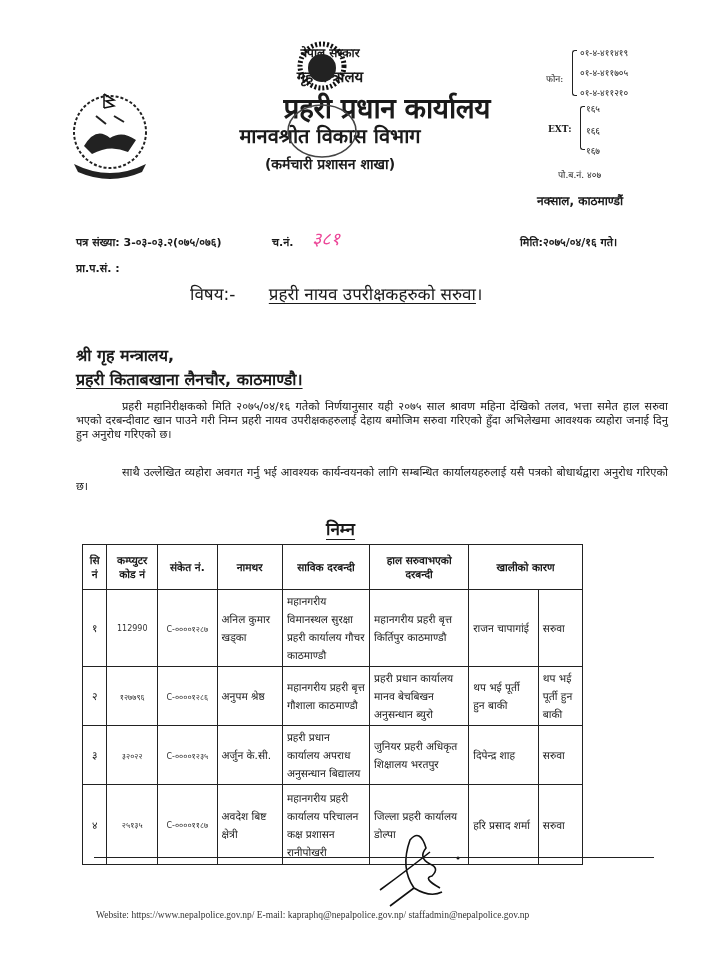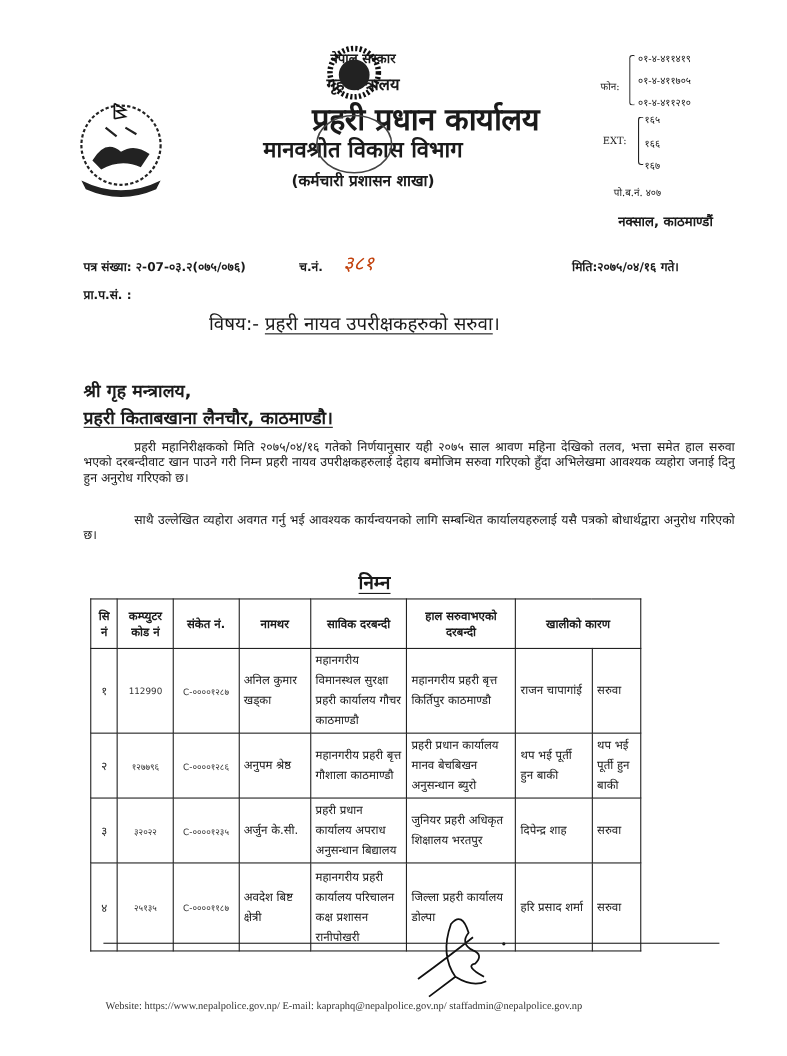--- a/index.html
+++ b/index.html
@@ -74,7 +74,7 @@
 <div class="abs contact" style="left:580px; top:66px;">०१-४-४११७०५</div>
 <div class="abs contact" style="left:580px; top:86px;">०१-४-४११२१०</div>
 
-<div class="abs contact" style="left:548px; top:124px; font-weight:normal;">EXT:</div>
+<div class="abs contact" style="left:548px; top:124px; font-weight:bold;">EXT:</div>
 <div class="abs brace" style="left:580px; top:106px; height:42px;"></div>
 <div class="abs contact" style="left:586px; top:102px;">१६५</div>
 <div class="abs contact" style="left:586px; top:124px;">१६६</div>

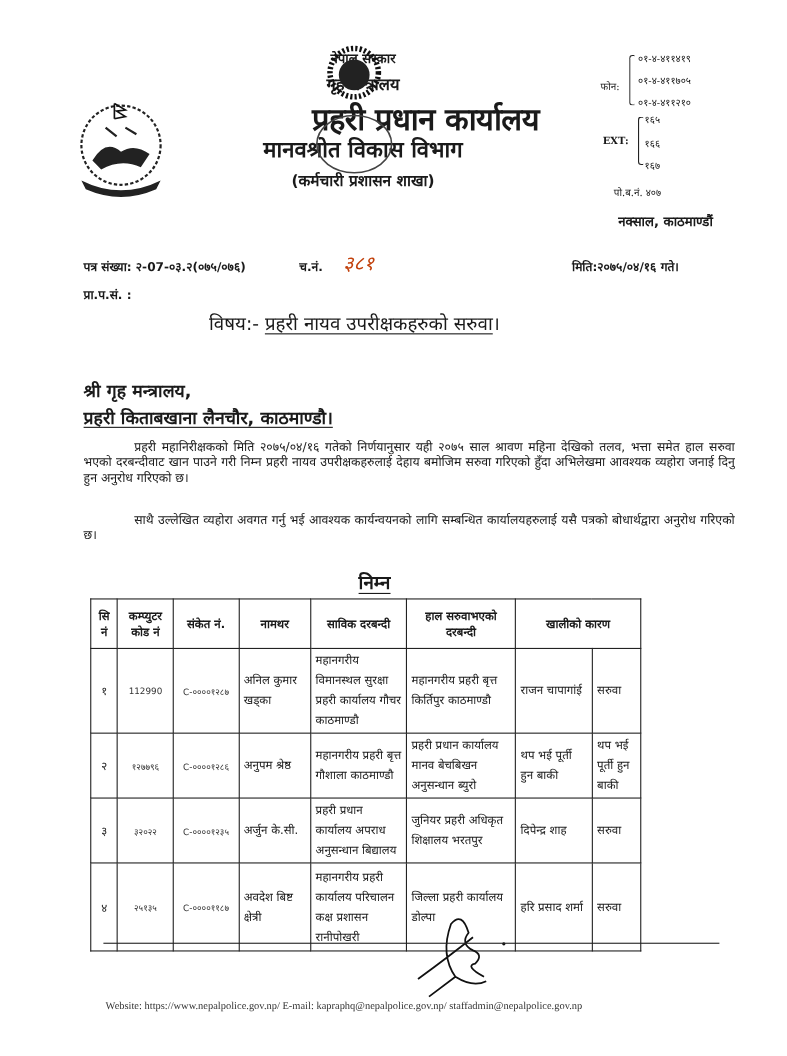--- a/index.html
+++ b/index.html
@@ -81,7 +81,7 @@
 <div class="abs contact" style="left:586px; top:144px;">१६७</div>
 
 <div class="abs contact" style="left:558px; top:168px;">पो.ब.नं. ४०७</div>
-<div class="abs address" style="left:562px; top:192px;">नक्साल, काठमाण्डौं</div>
+<div class="abs address" style="left:537px; top:192px;">नक्साल, काठमाण्डौं</div>
 
 <div class="abs meta" style="left:76px; top:234px;">पत्र संख्या: २-07-०३.२(०७५/०७६)</div>
 <div class="abs meta" style="left:272px; top:234px;">च.नं.</div>

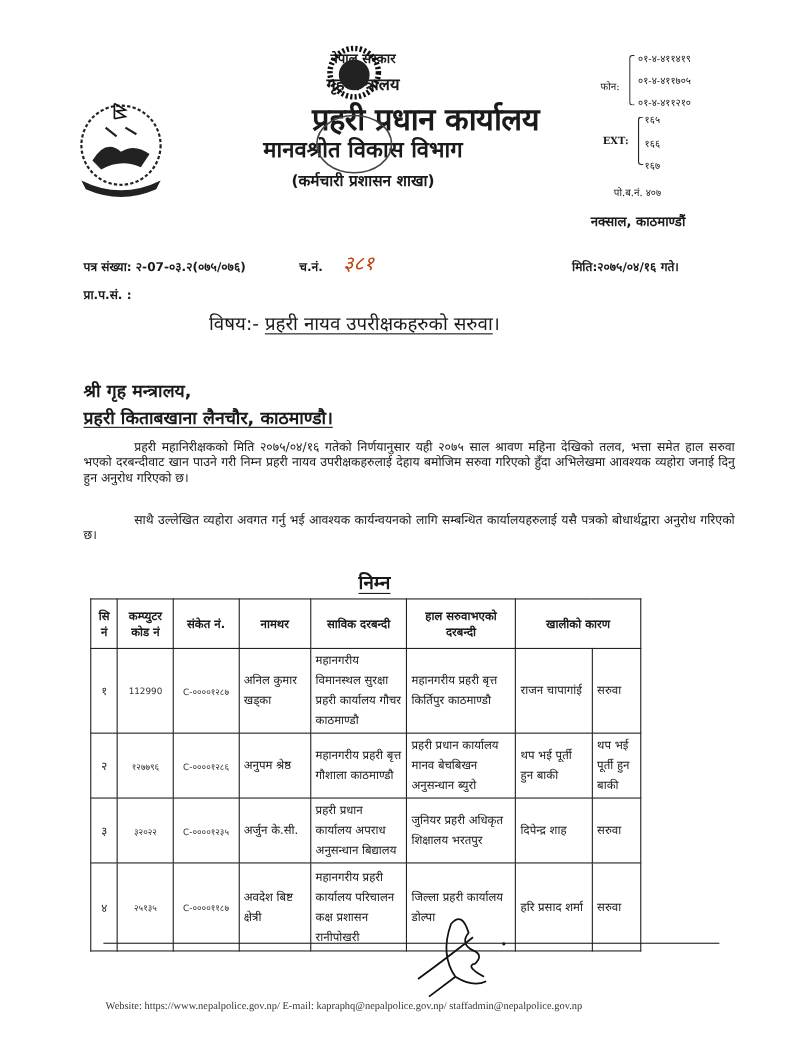--- a/index.html
+++ b/index.html
@@ -83,7 +83,7 @@
 <div class="abs contact" style="left:558px; top:168px;">पो.ब.नं. ४०७</div>
 <div class="abs address" style="left:537px; top:192px;">नक्साल, काठमाण्डौं</div>
 
-<div class="abs meta" style="left:76px; top:234px;">पत्र संख्या: २-07-०३.२(०७५/०७६)</div>
+<div class="abs meta" style="left:76px; top:234px;">पत्र संख्या: 3-०३-०३.२(०७५/०७६)</div>
 <div class="abs meta" style="left:272px; top:234px;">च.नं.</div>
 <div class="abs handnum" style="left:312px; top:226px;">३८१</div>
 <div class="abs meta" style="left:520px; top:234px;">मिति:२०७५/०४/१६ गते।</div>

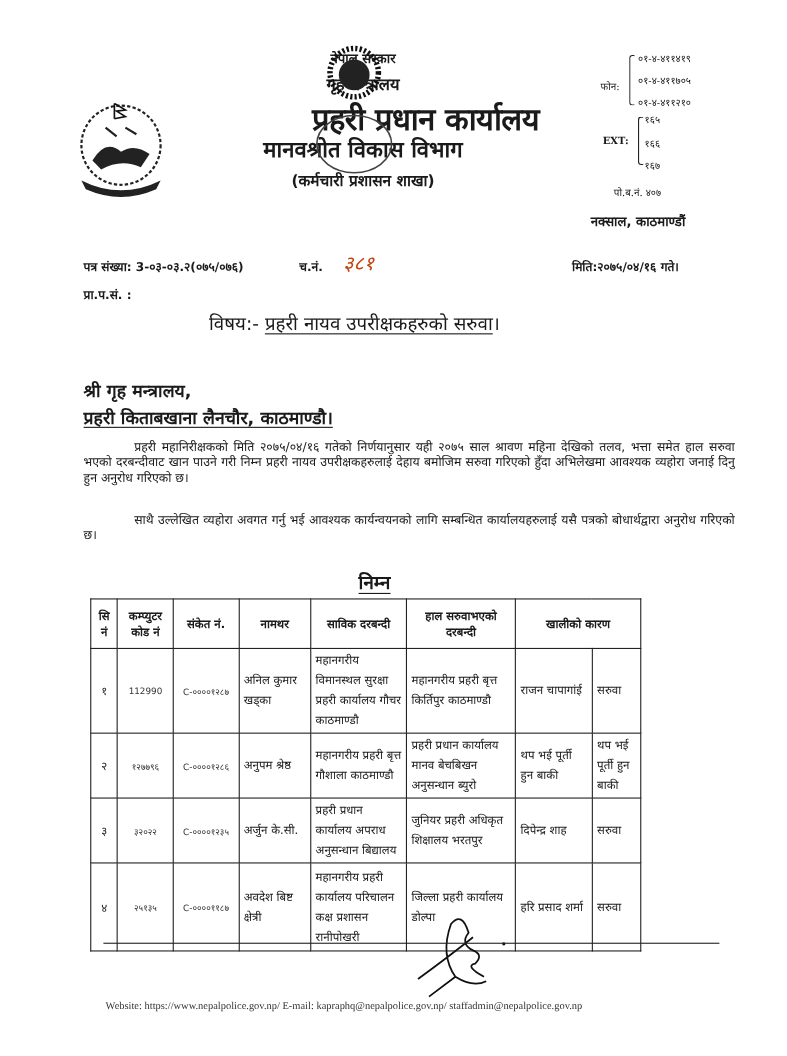--- a/index.html
+++ b/index.html
@@ -21,7 +21,7 @@
 
   
   .meta { font-size:11px; font-weight:bold; }
-  .handnum { font-size:18px; font-family:Liberation Sans, sans-serif; font-style:italic; font-weight:normal; color:#c2410c; }
+  .handnum { font-size:18px; font-family:Liberation Sans, sans-serif; font-style:italic; font-weight:normal; color:#ec4899; }
   .subject { font-size:17px; left:190px; top:282px; }
   .subject u { text-decoration:underline; text-underline-offset:3px; }
 

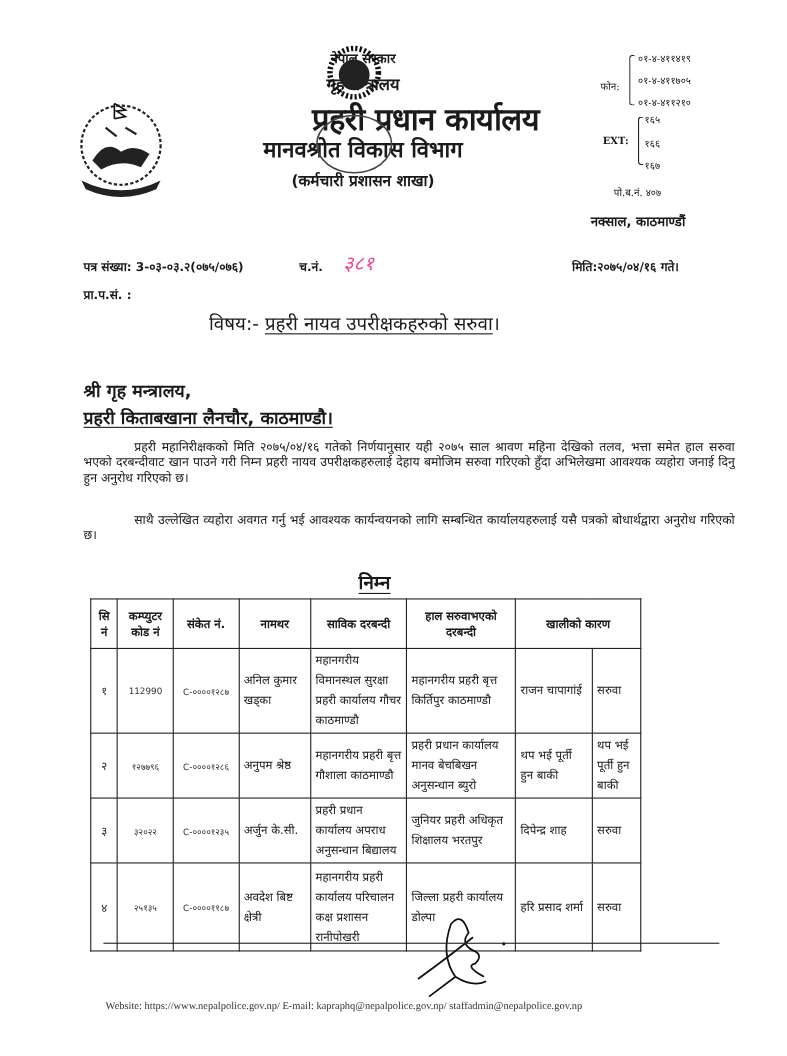--- a/index.html
+++ b/index.html
@@ -23,7 +23,7 @@
   .meta { font-size:11px; font-weight:bold; }
   .handnum { font-size:18px; font-family:Liberation Sans, sans-serif; font-style:italic; font-weight:normal; color:#ec4899; }
   .subject { font-size:17px; left:190px; top:282px; }
-  .subject u { text-decoration:underline; text-underline-offset:3px; }
+  .subject u { text-decoration:underline; text-underline-offset:3px;margin-left:28px; }
 
   .recip { font-size:16px; font-weight:bold; left:76px; }
   .recip-2 { text-decoration:underline; text-underline-offset:3px; }

